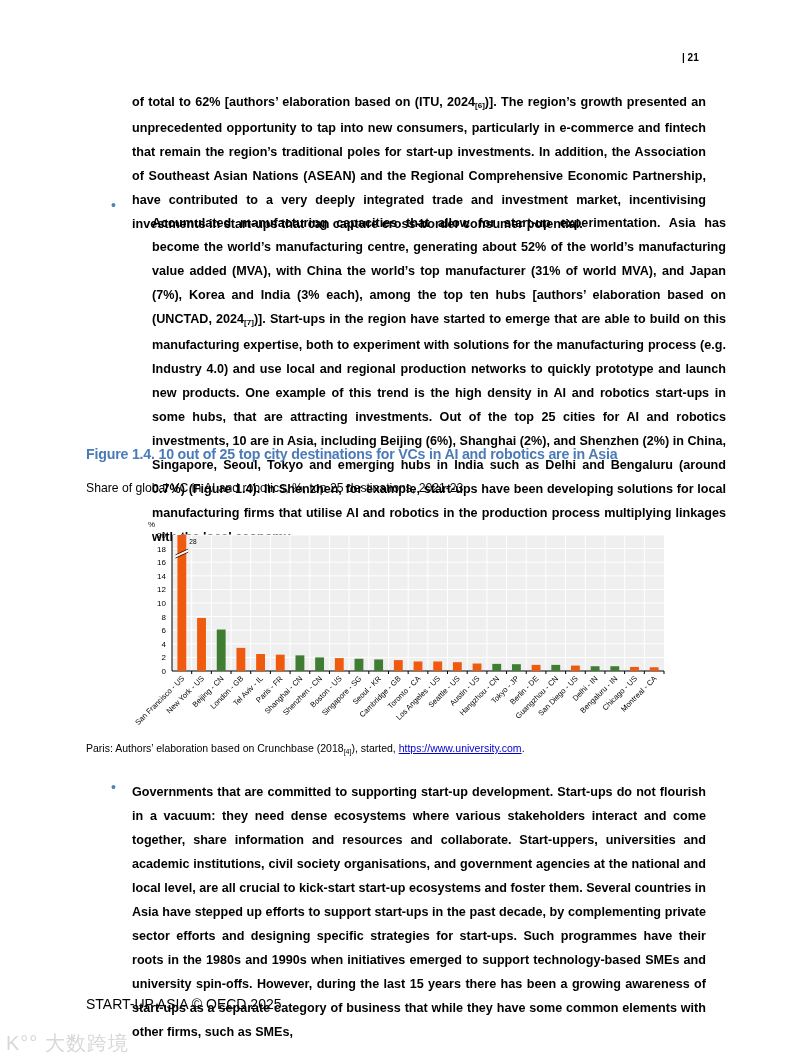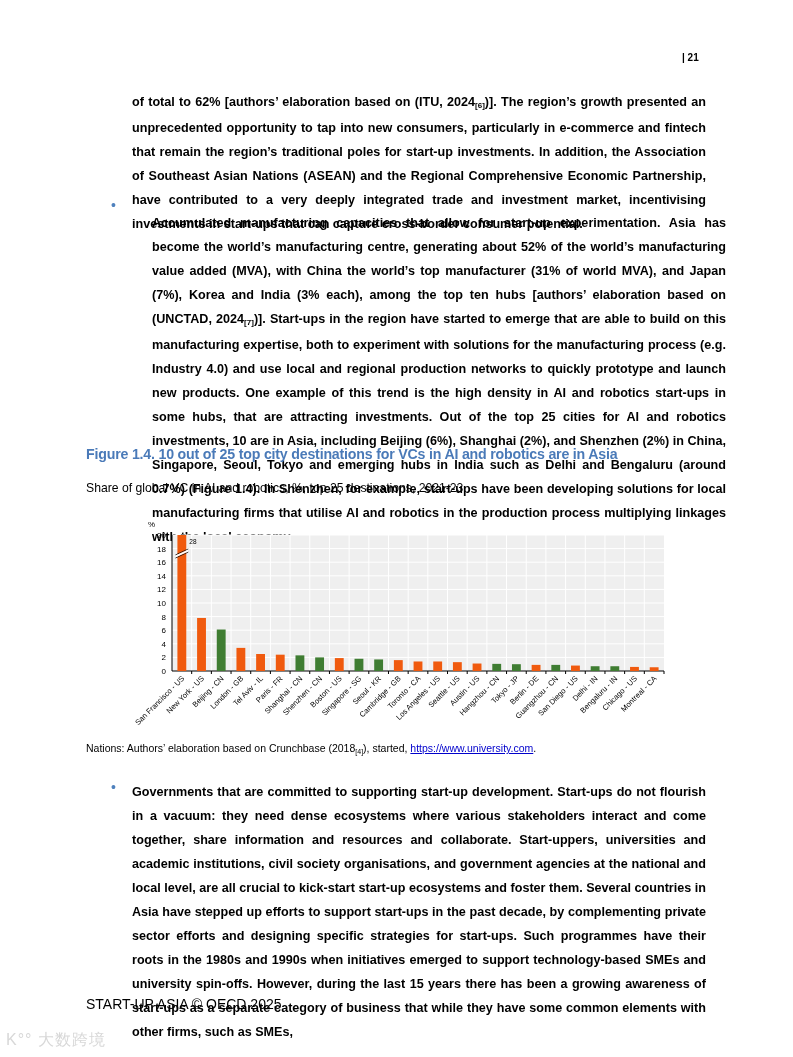--- a/index.html
+++ b/index.html
@@ -166,7 +166,7 @@
   </svg>
 
 <div class="source">
-  <span>Nations: </span><span>Authors’ elaboration based on Crunchbase (2018</span><sub>[4]</sub><span>), started, </span><a href="#">https://www.university.com</a><span>.</span>
+  <span>Paris: </span><span>Authors’ elaboration based on Crunchbase (2018</span><sub>[4]</sub><span>), started, </span><a href="#">https://www.university.com</a><span>.</span>
 </div>
 
 <div class="bullet" style="top:779px;">•</div>

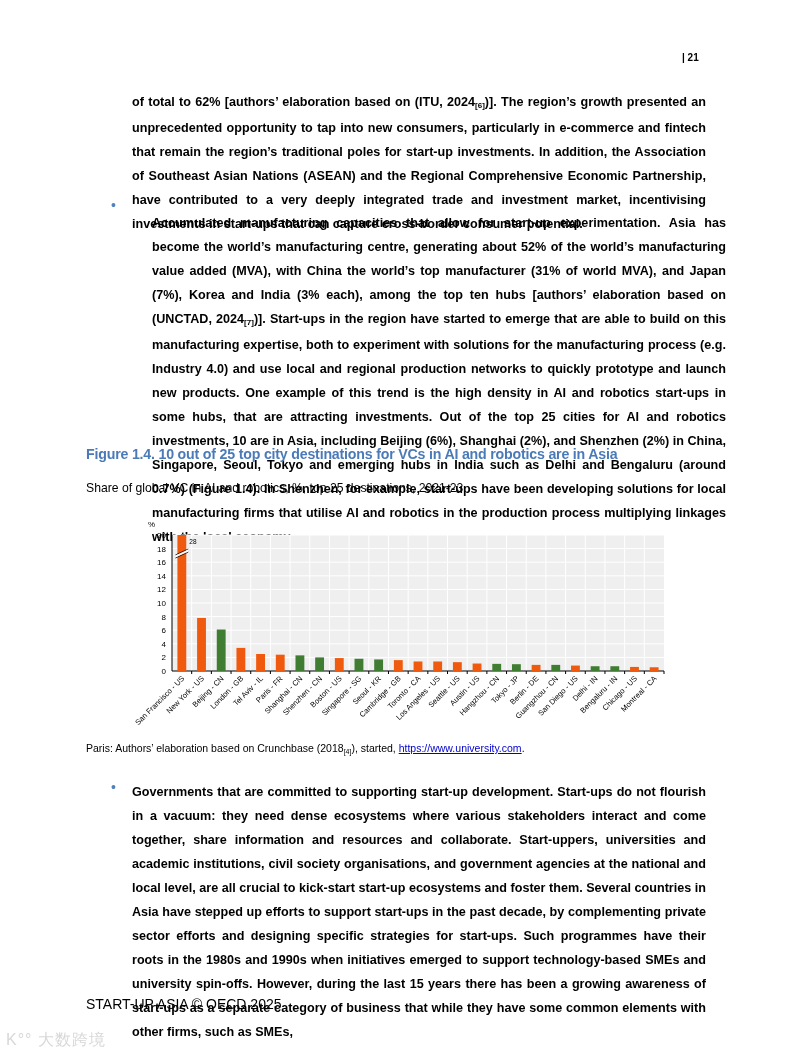--- a/index.html
+++ b/index.html
@@ -14,7 +14,7 @@
     .source a { color: #0000cc; text-decoration: underline; }
     .source sub { font-size: 7px; vertical-align: baseline; position: relative; top: 2px; }
     .footer { position: absolute; left: 86px; top: 996px; font-size: 14px; }
-    .watermark { position: absolute; left: 6px; top: 1030px; font-size: 16px; color: #d8d8d8; letter-spacing: 1px; }
+    .watermark { position: absolute; left: 6px; top: 1030px; font-size: 20px; color: #d8d8d8; letter-spacing: 1px; }
     #chart { position: absolute; left: 125px; top: 512px; }
   </style>
 </head>

